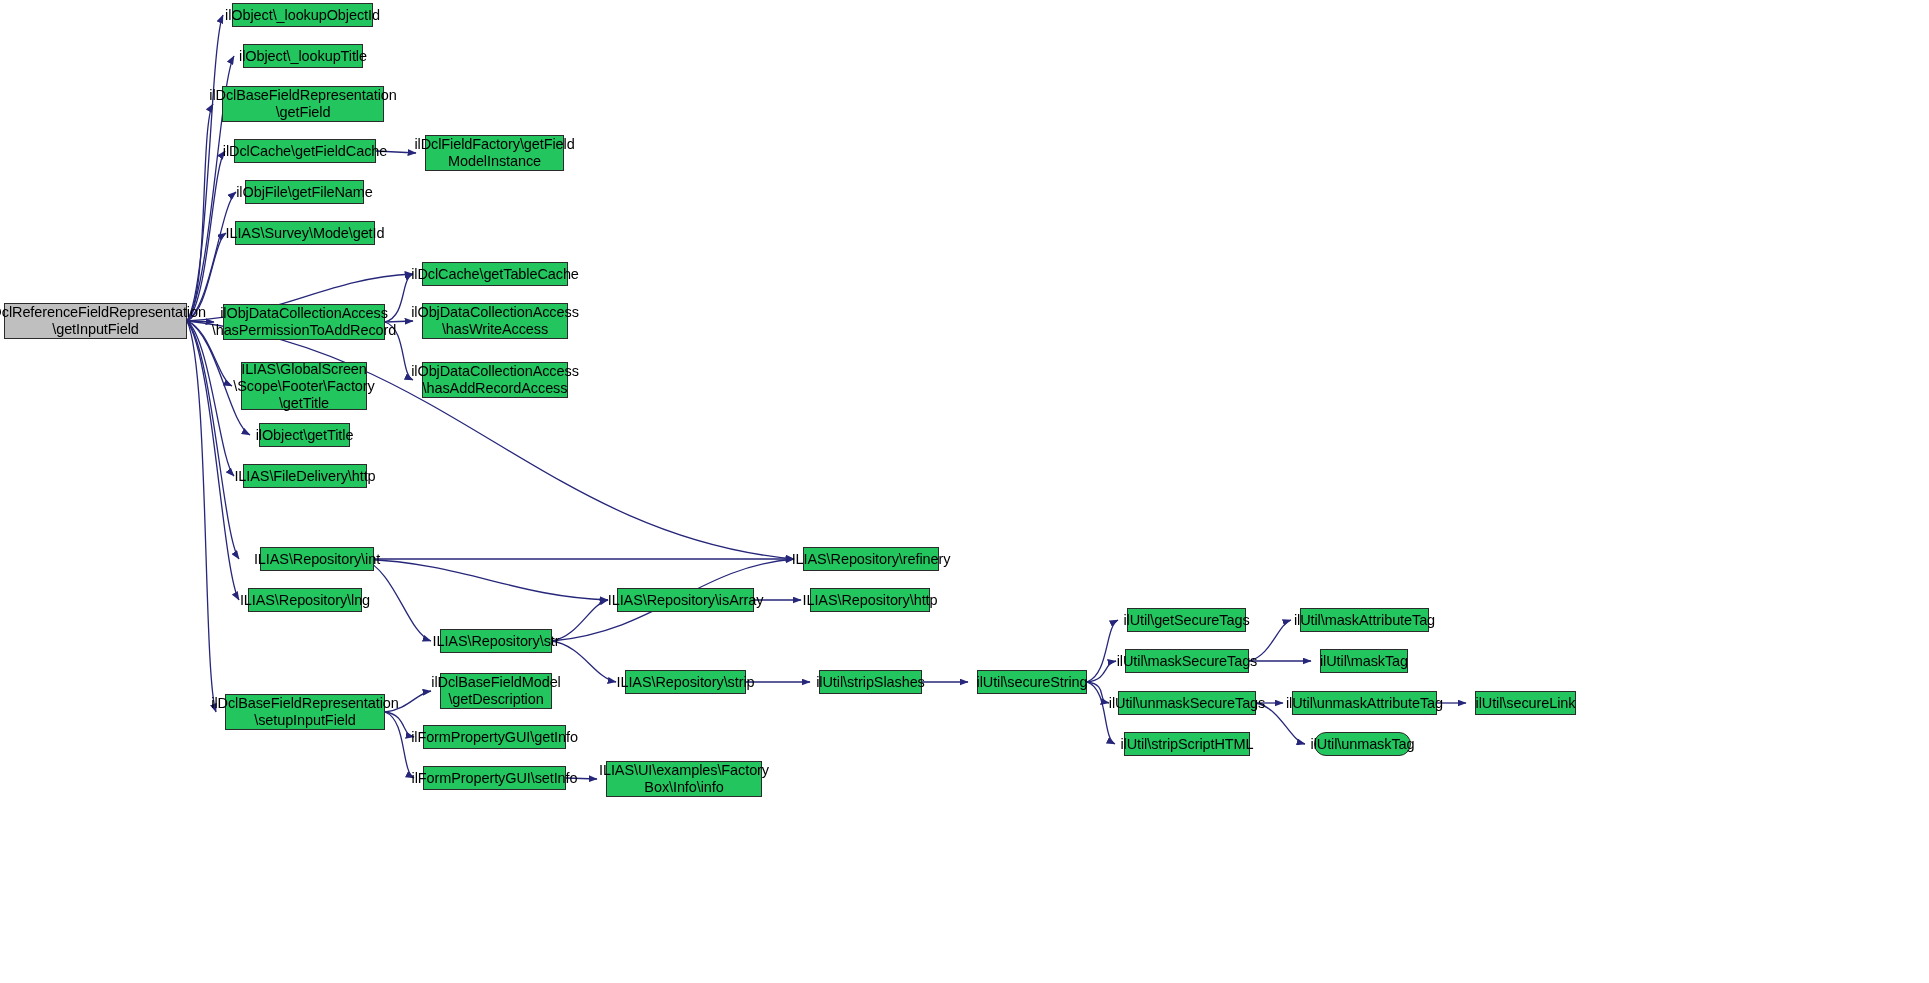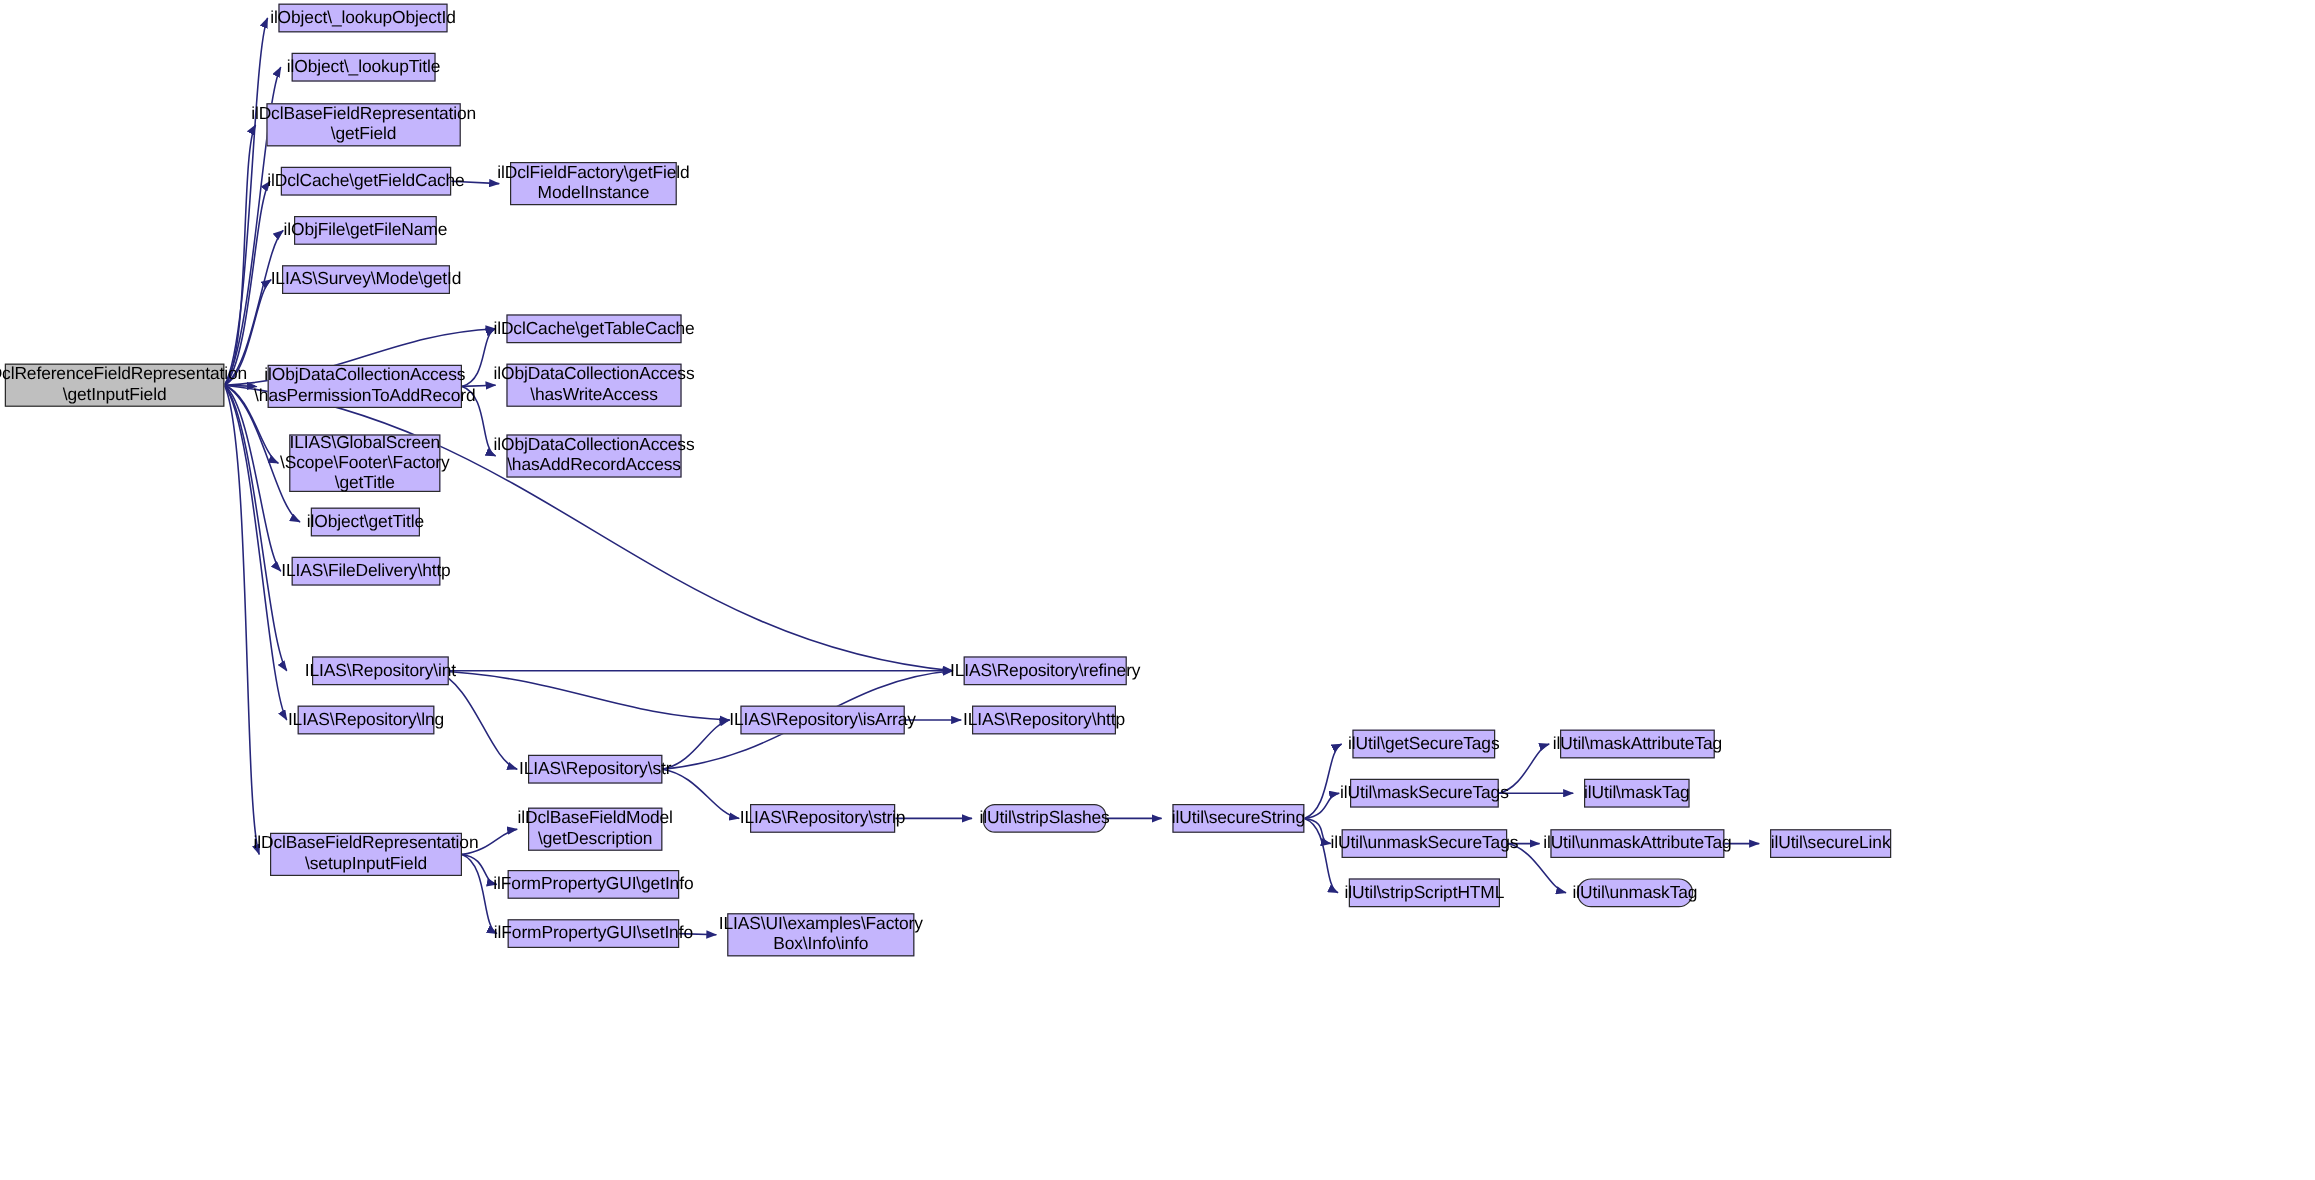--- a/index.html
+++ b/index.html
@@ -27,7 +27,7 @@
     position: absolute;
     box-sizing: border-box;
     border: 1px solid #2b2b2b;
-    background: #c4b5fd;
+    background: #22c55e;
     color: #000000;
     font-size: 14.5px;
     line-height: 17px;

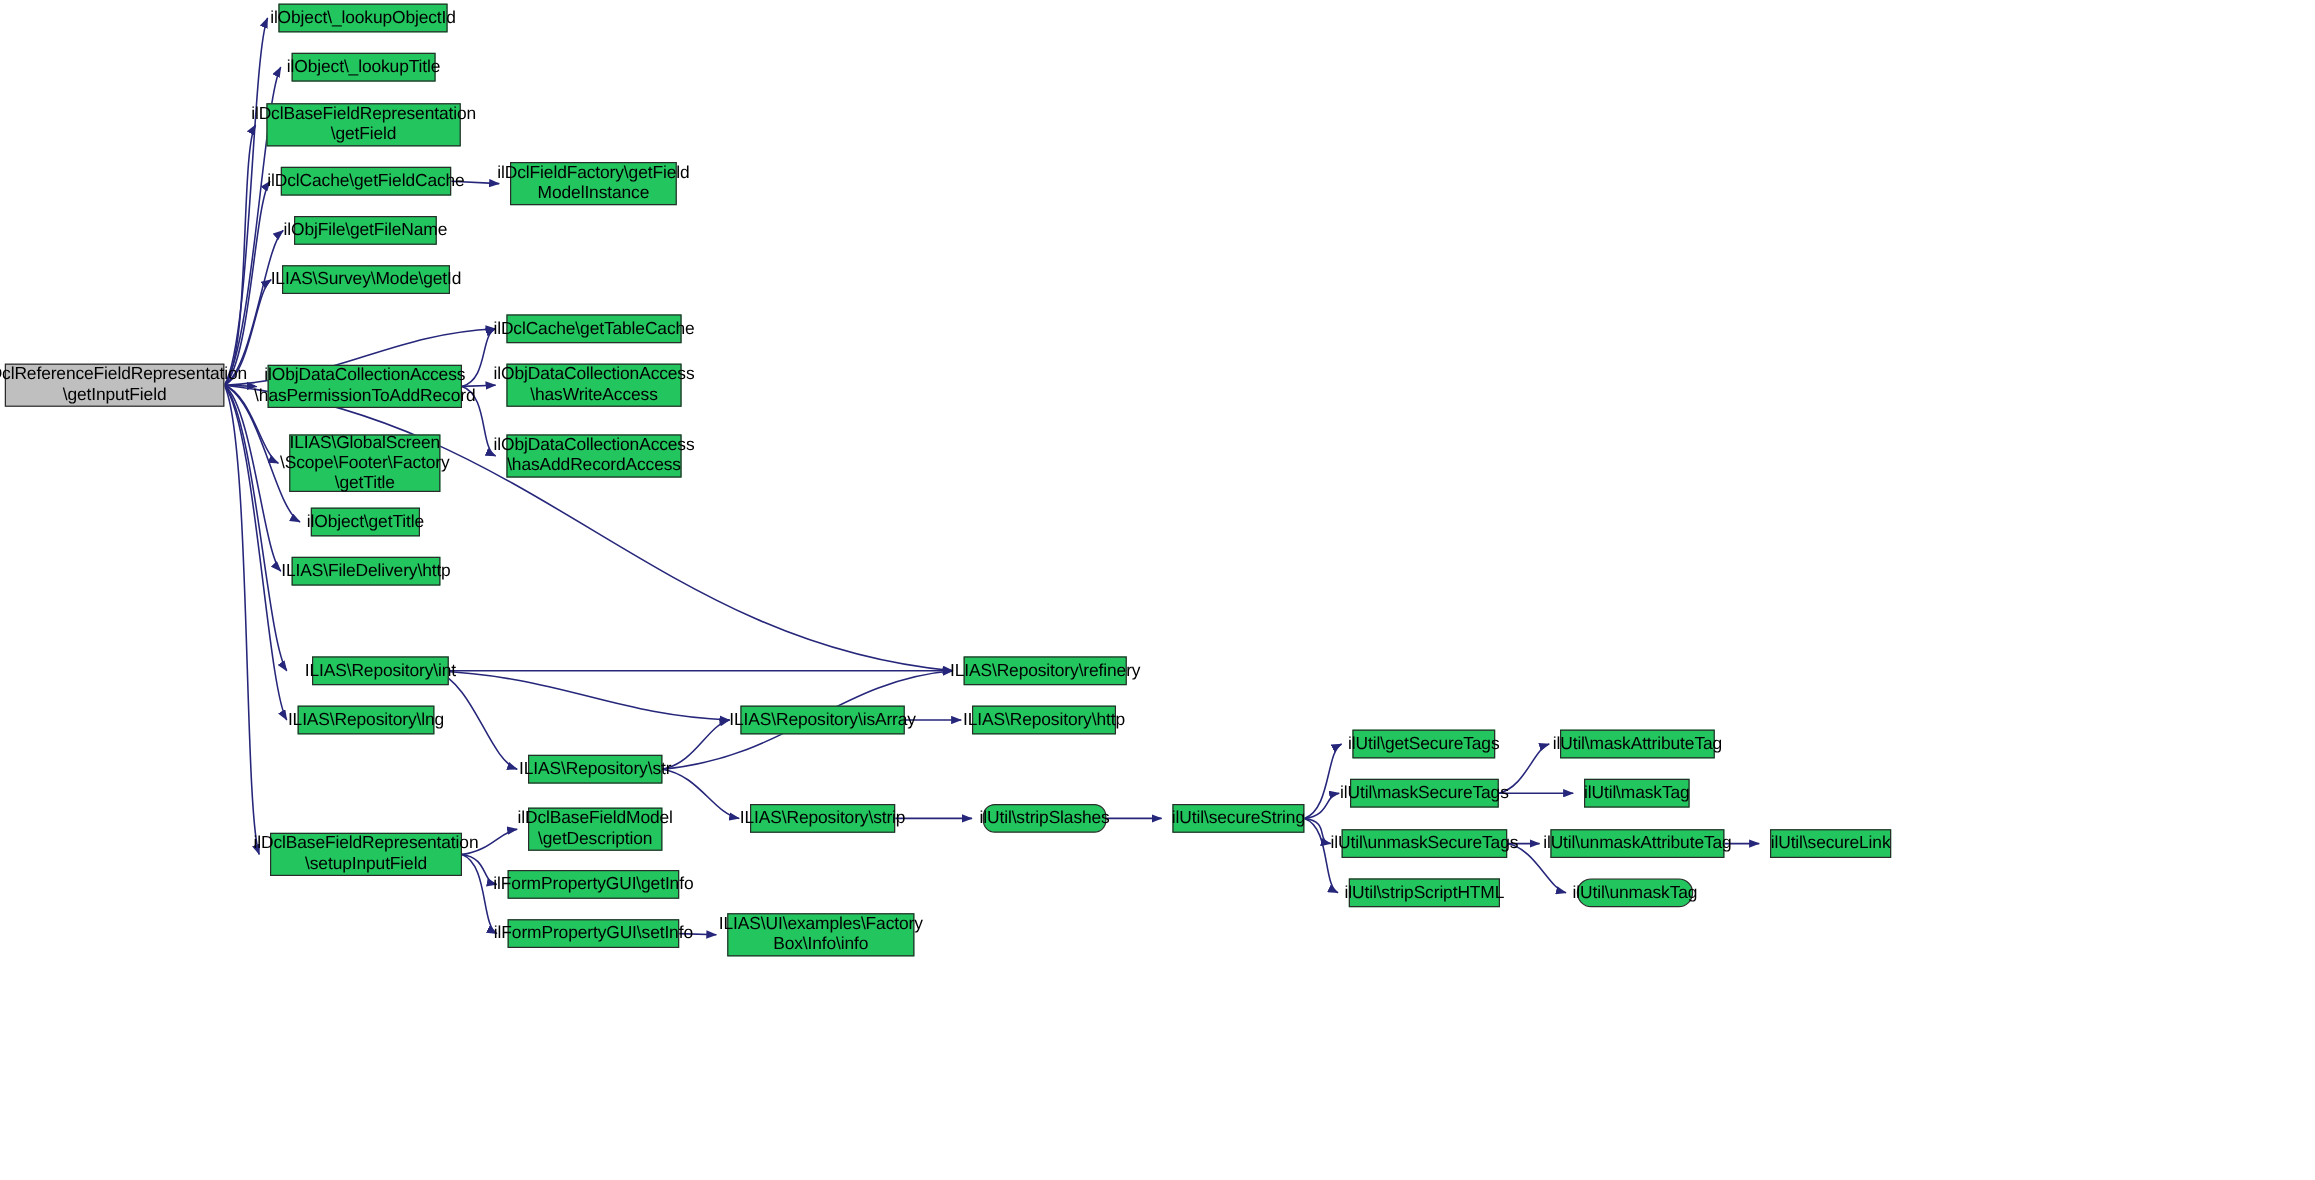--- a/index.html
+++ b/index.html
@@ -127,7 +127,7 @@
       <div class="node" style="left: 625px; top: 670px; width: 121px; height: 24px;">ILIAS\Repository\strip</div>
       <div class="node" style="left: 803px; top: 547px; width: 136px; height: 24px;">ILIAS\Repository\refinery</div>
       <div class="node" style="left: 810px; top: 588px; width: 120px; height: 24px;">ILIAS\Repository\http</div>
-      <div class="node" style="left: 819px; top: 670px; width: 103px; height: 24px; border-radius: 10px;">ilUtil\stripSlashes</div>
+      <div class="node" style="left: 819px; top: 670px; width: 103px; height: 24px;">ilUtil\stripSlashes</div>
       <div class="node" style="left: 977px; top: 670px; width: 110px; height: 24px;">ilUtil\secureString</div>
       <div class="node" style="left: 1127px; top: 608px; width: 119px; height: 24px;">ilUtil\getSecureTags</div>
       <div class="node" style="left: 1125px; top: 649px; width: 124px; height: 24px;">ilUtil\maskSecureTags</div>

